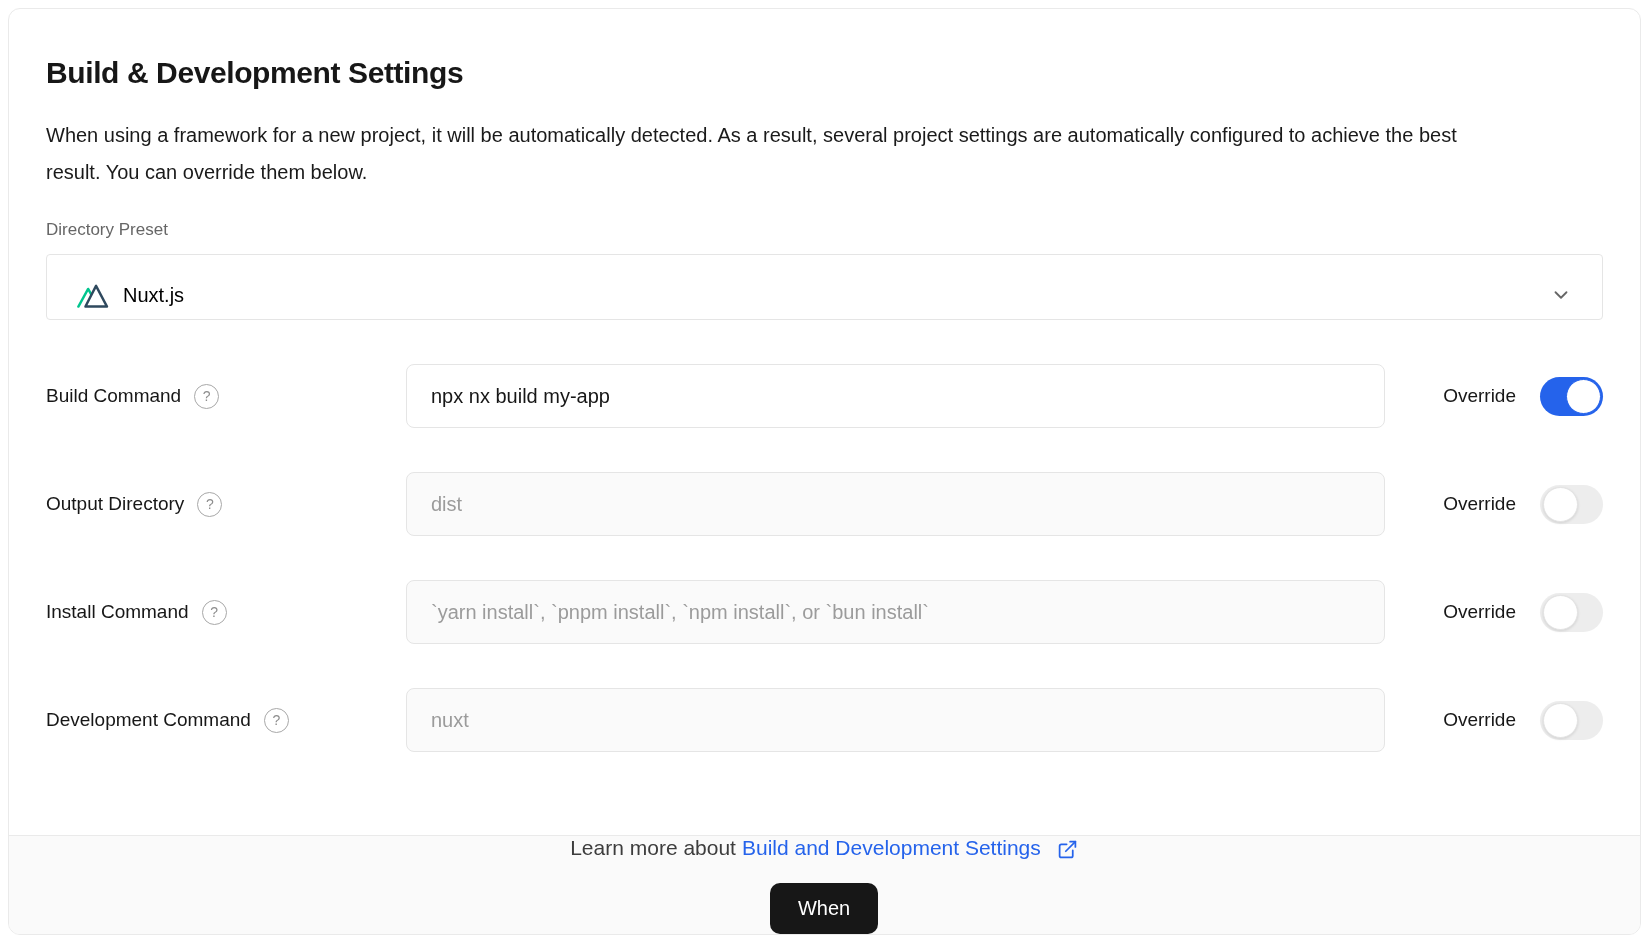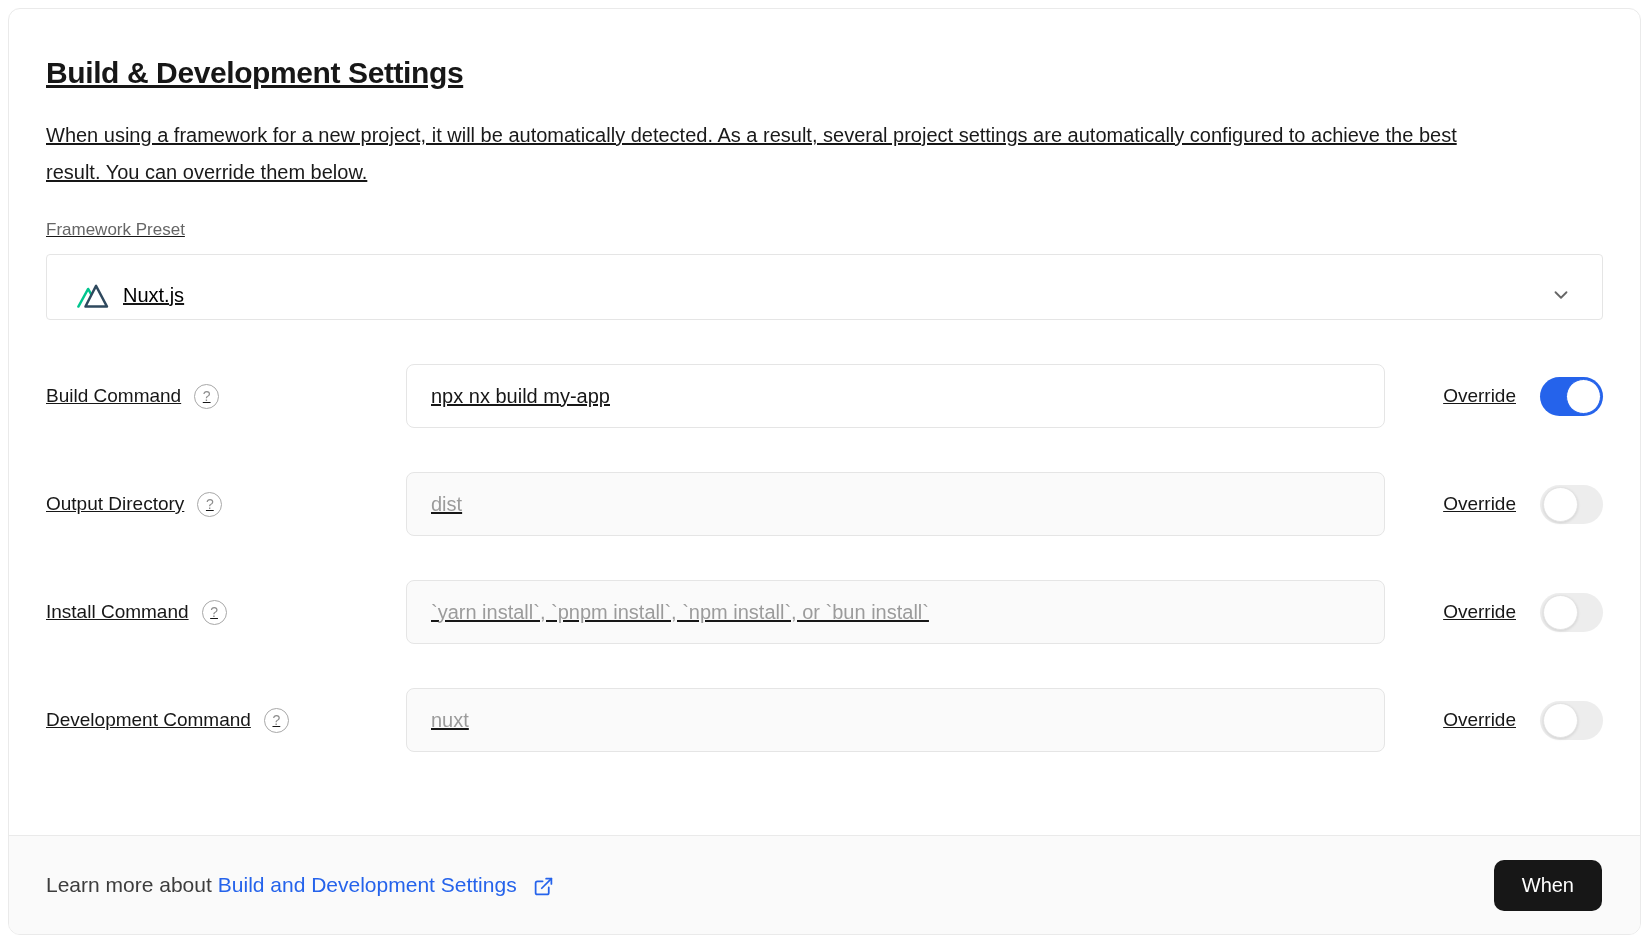--- a/index.html
+++ b/index.html
@@ -26,7 +26,6 @@
   .card-body {
     flex: 1;
     padding: 36px 37px 0 37px;
-    text-decoration: underline;
   }
   .panel-title {
     font-size: 30px;

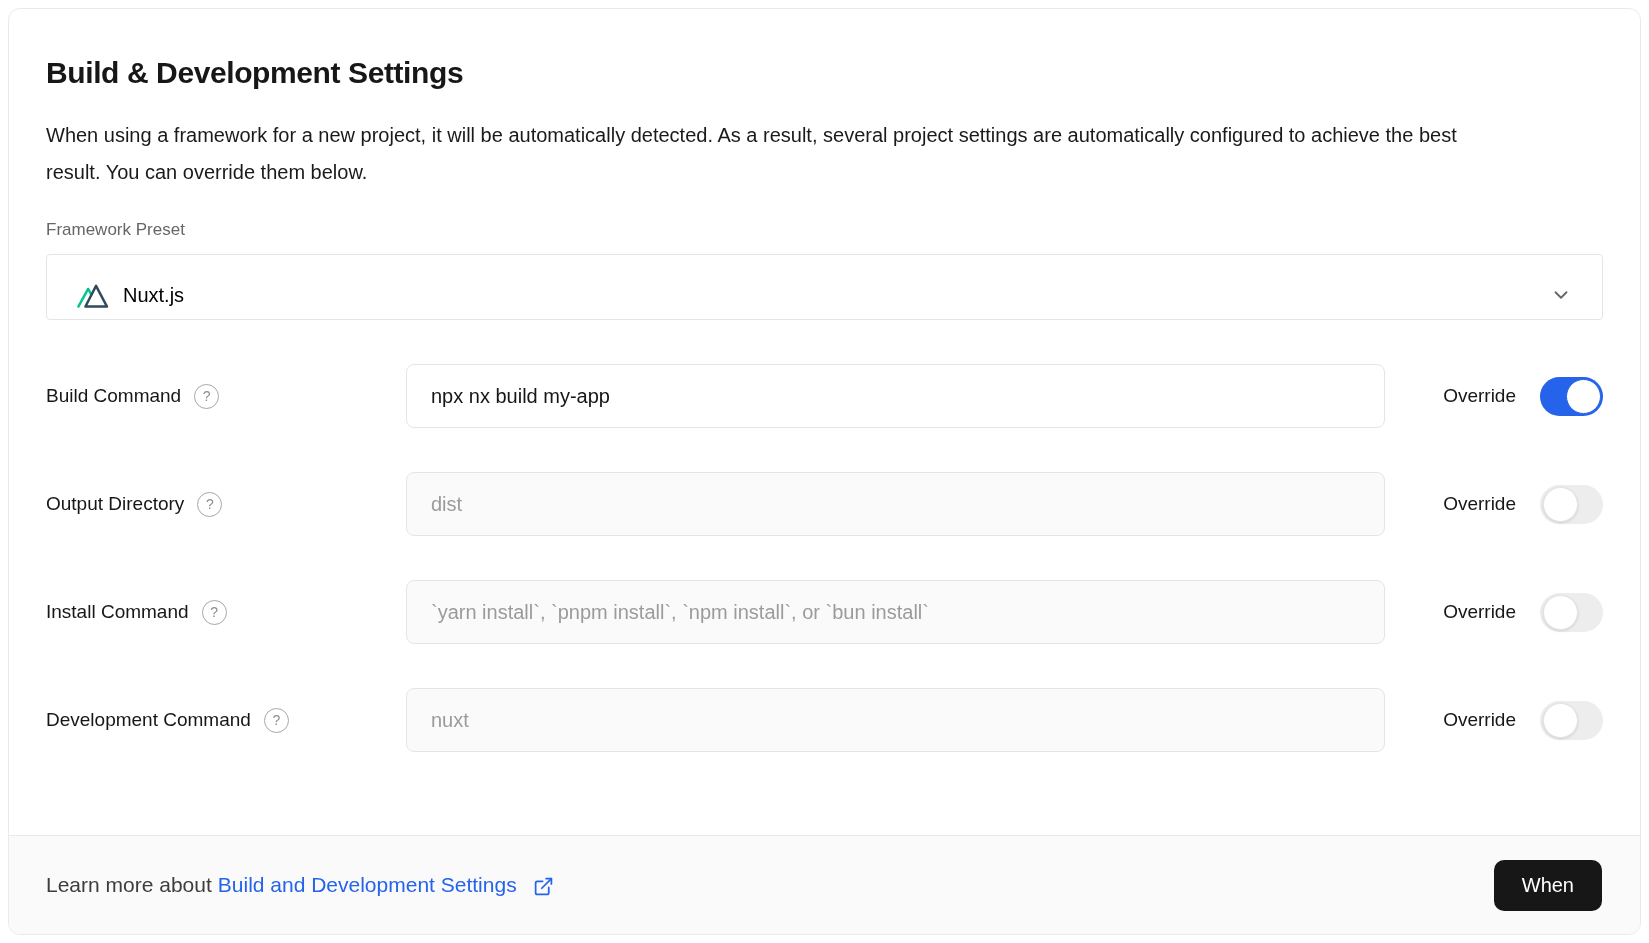--- a/index.html
+++ b/index.html
@@ -219,7 +219,7 @@
 
     <p class="panel-desc">When using a framework for a new project, it will be automatically detected. As a result, several project settings are automatically configured to achieve the best result. You can override them below.</p>
 
-    <div class="field-label">Framework Preset</div>
+    <div class="field-label">Directory Preset</div>
 
     <div class="framework-select">
       <div class="framework-left">

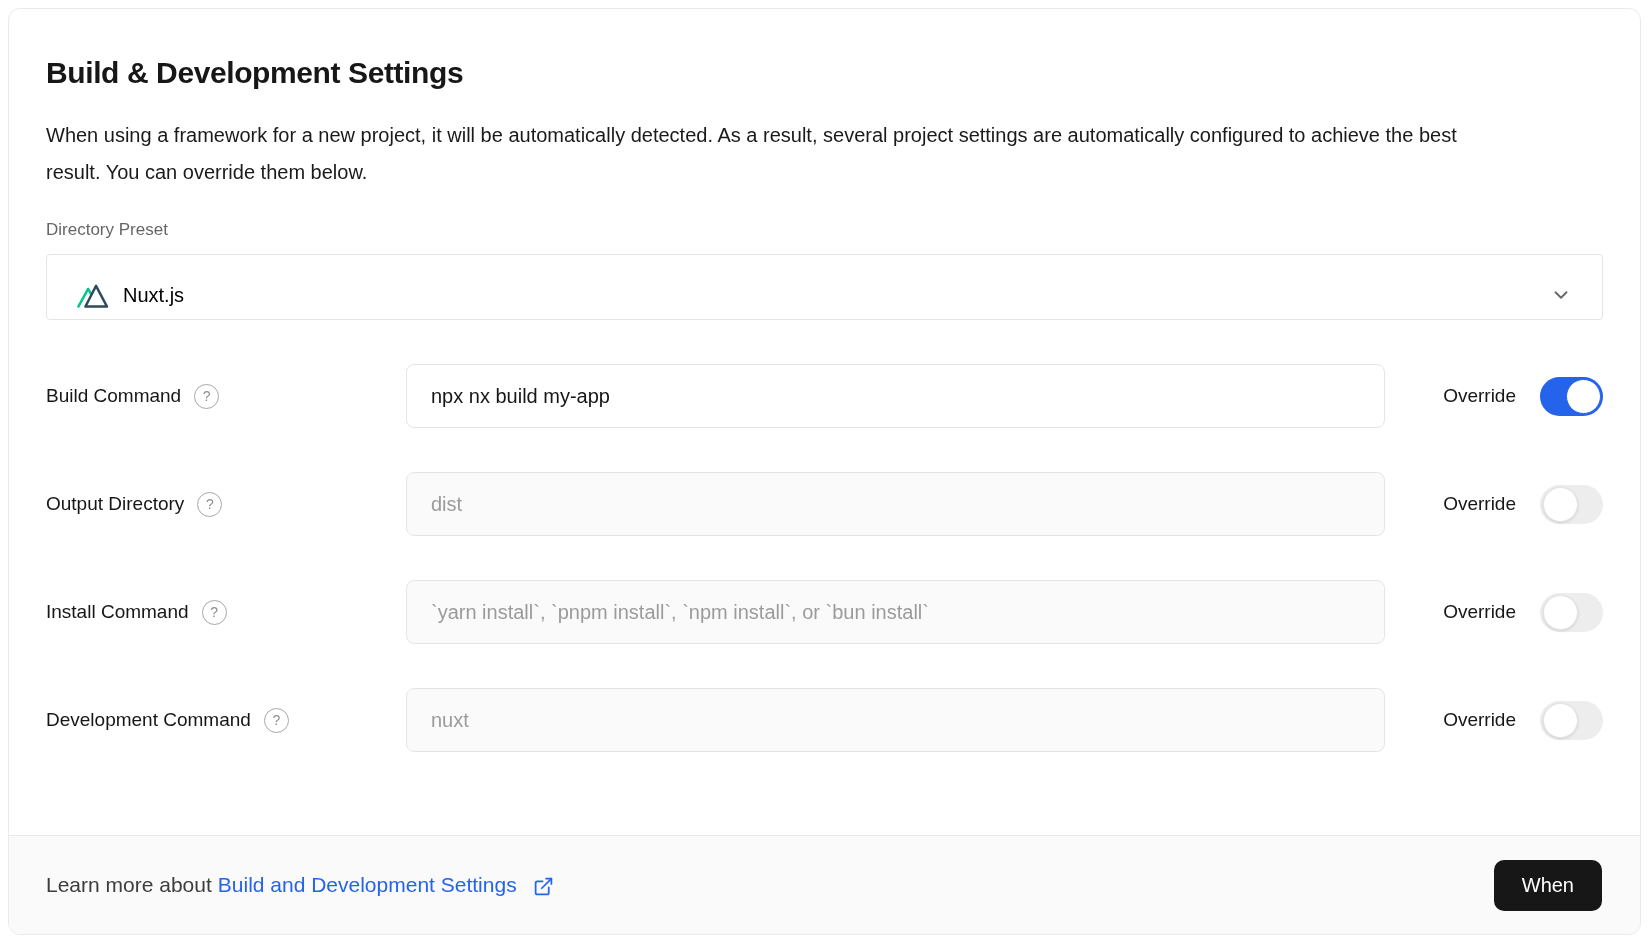--- a/index.html
+++ b/index.html
@@ -170,6 +170,7 @@
     align-items: center;
     justify-content: space-between;
     padding: 0 38px 0 37px;
+    flex-direction: column;
   }
   .learn-more {
     font-size: 21px;

